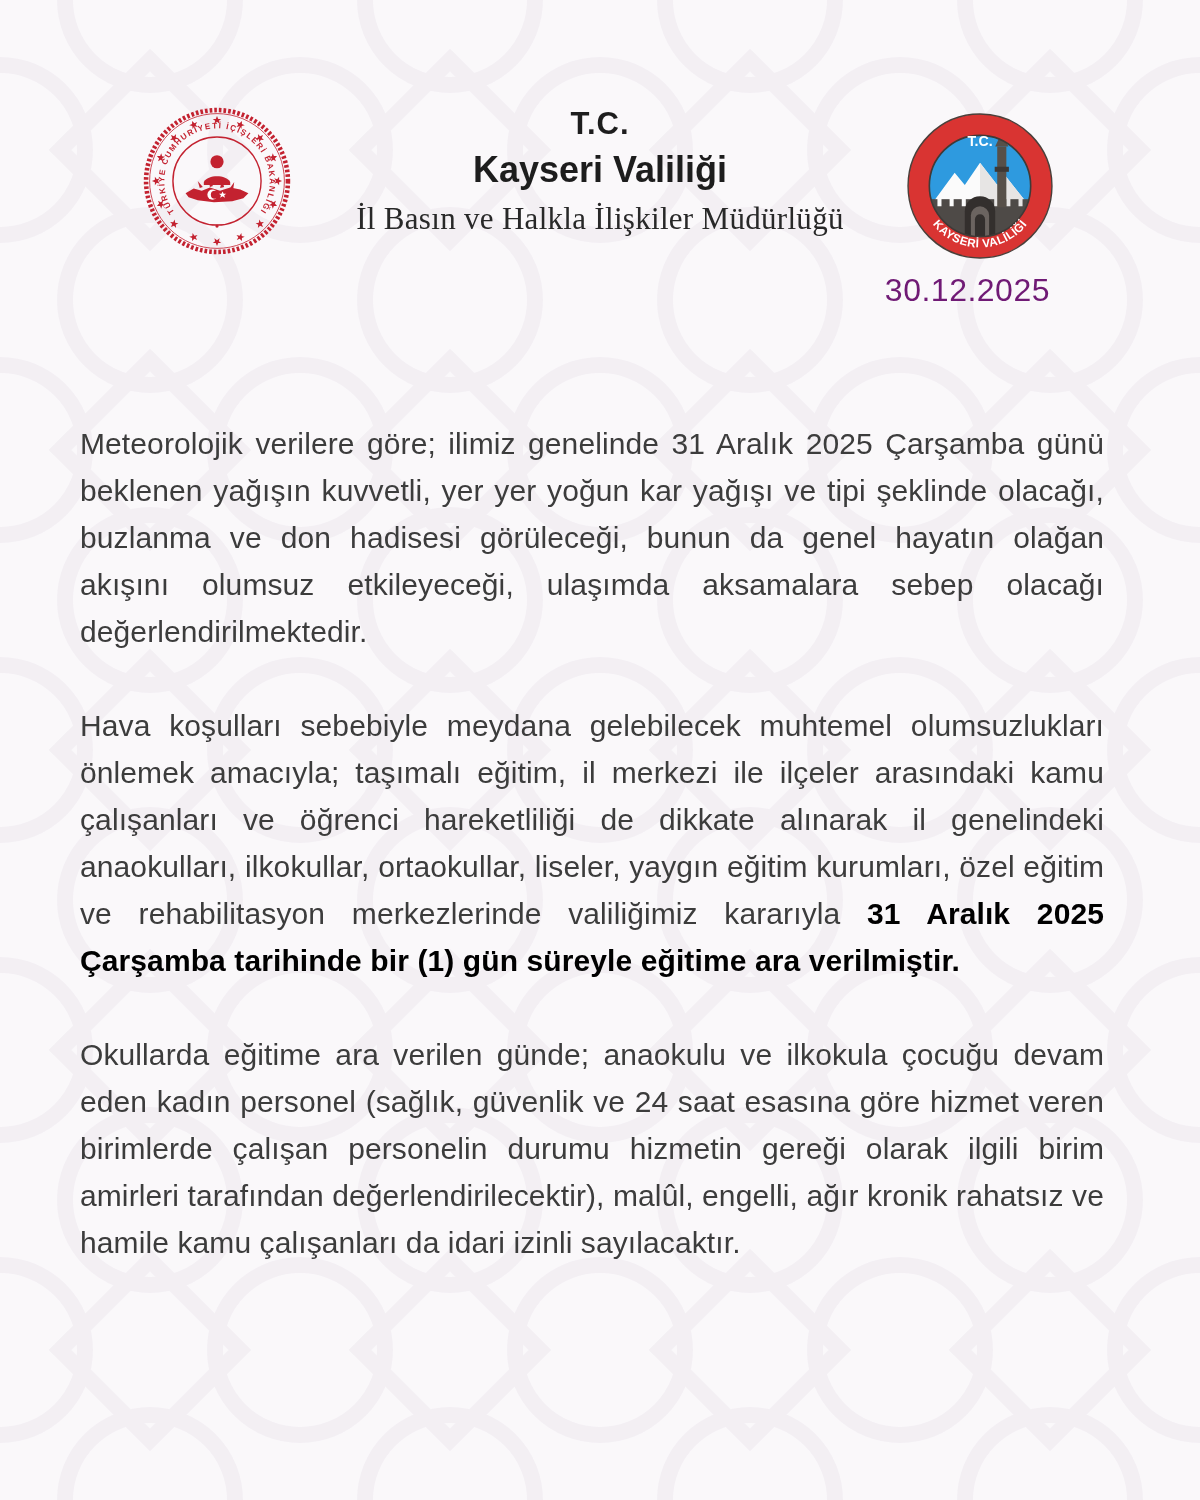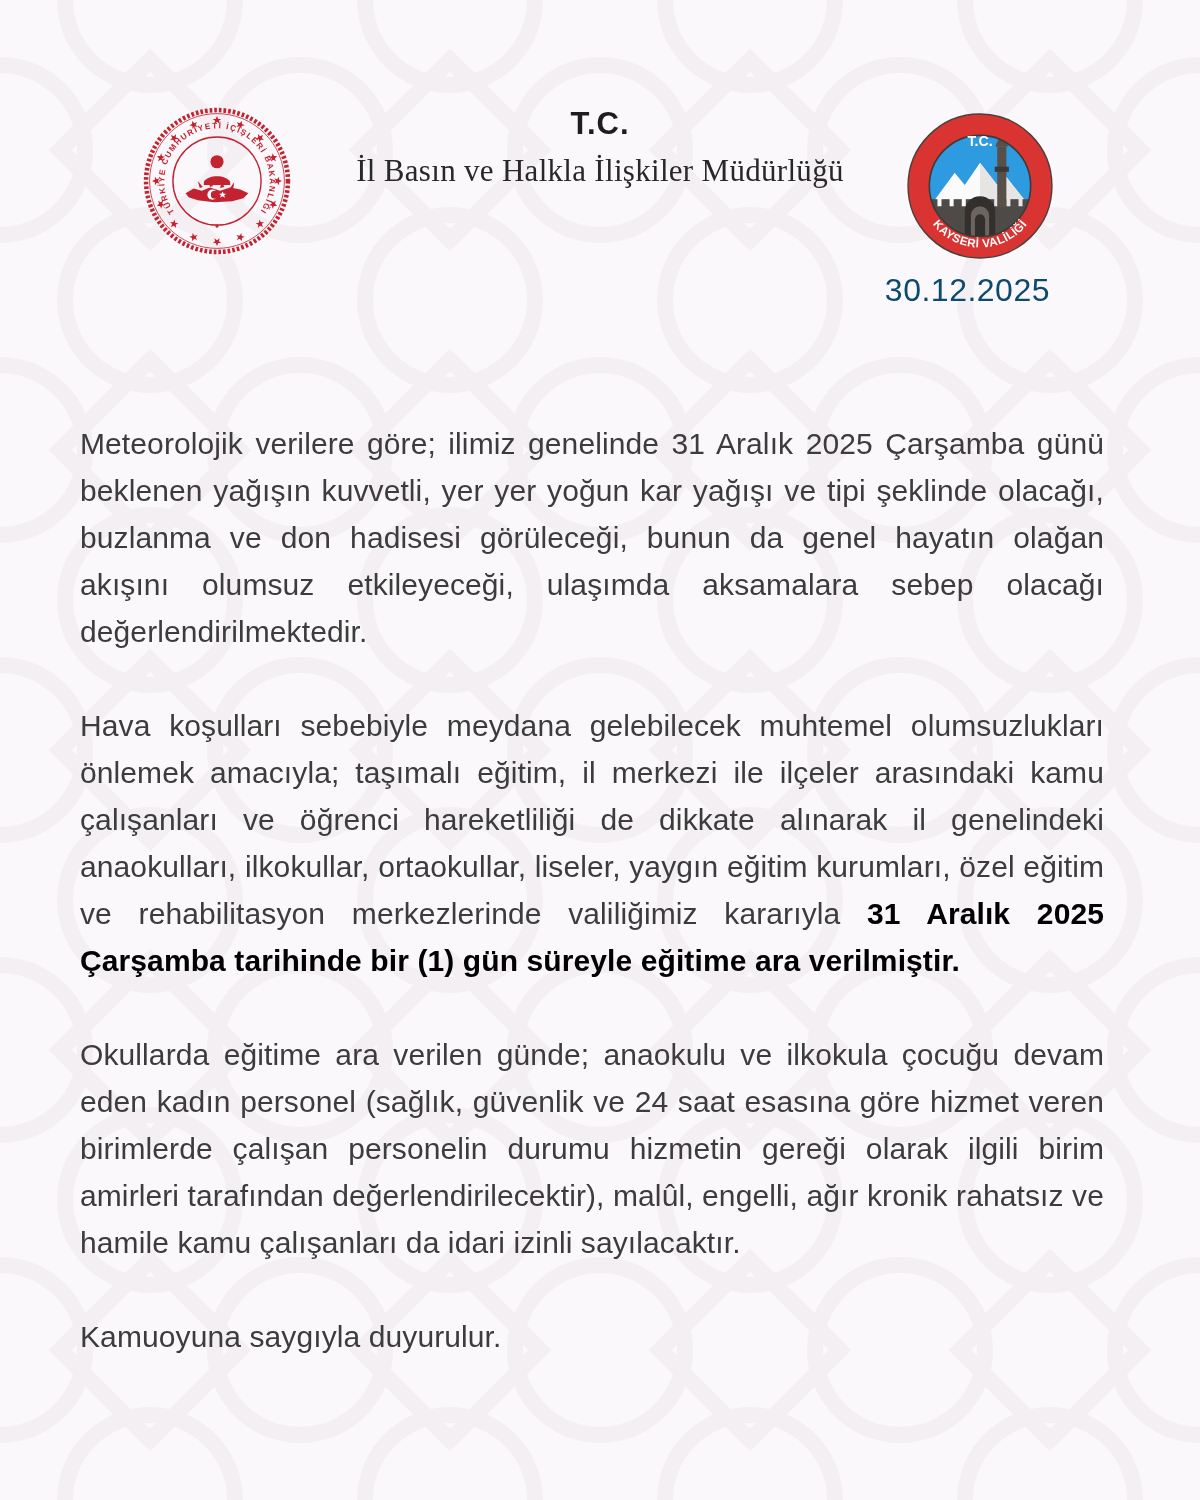--- a/index.html
+++ b/index.html
@@ -105,6 +105,7 @@
 
     <div class="header-text">
       <div class="h-tc">T.C.</div>
+      <div class="h-org">Kayseri Valiliği</div>
       <div class="h-dept">İl Basın ve Halkla İlişkiler Müdürlüğü</div>
     </div>
 

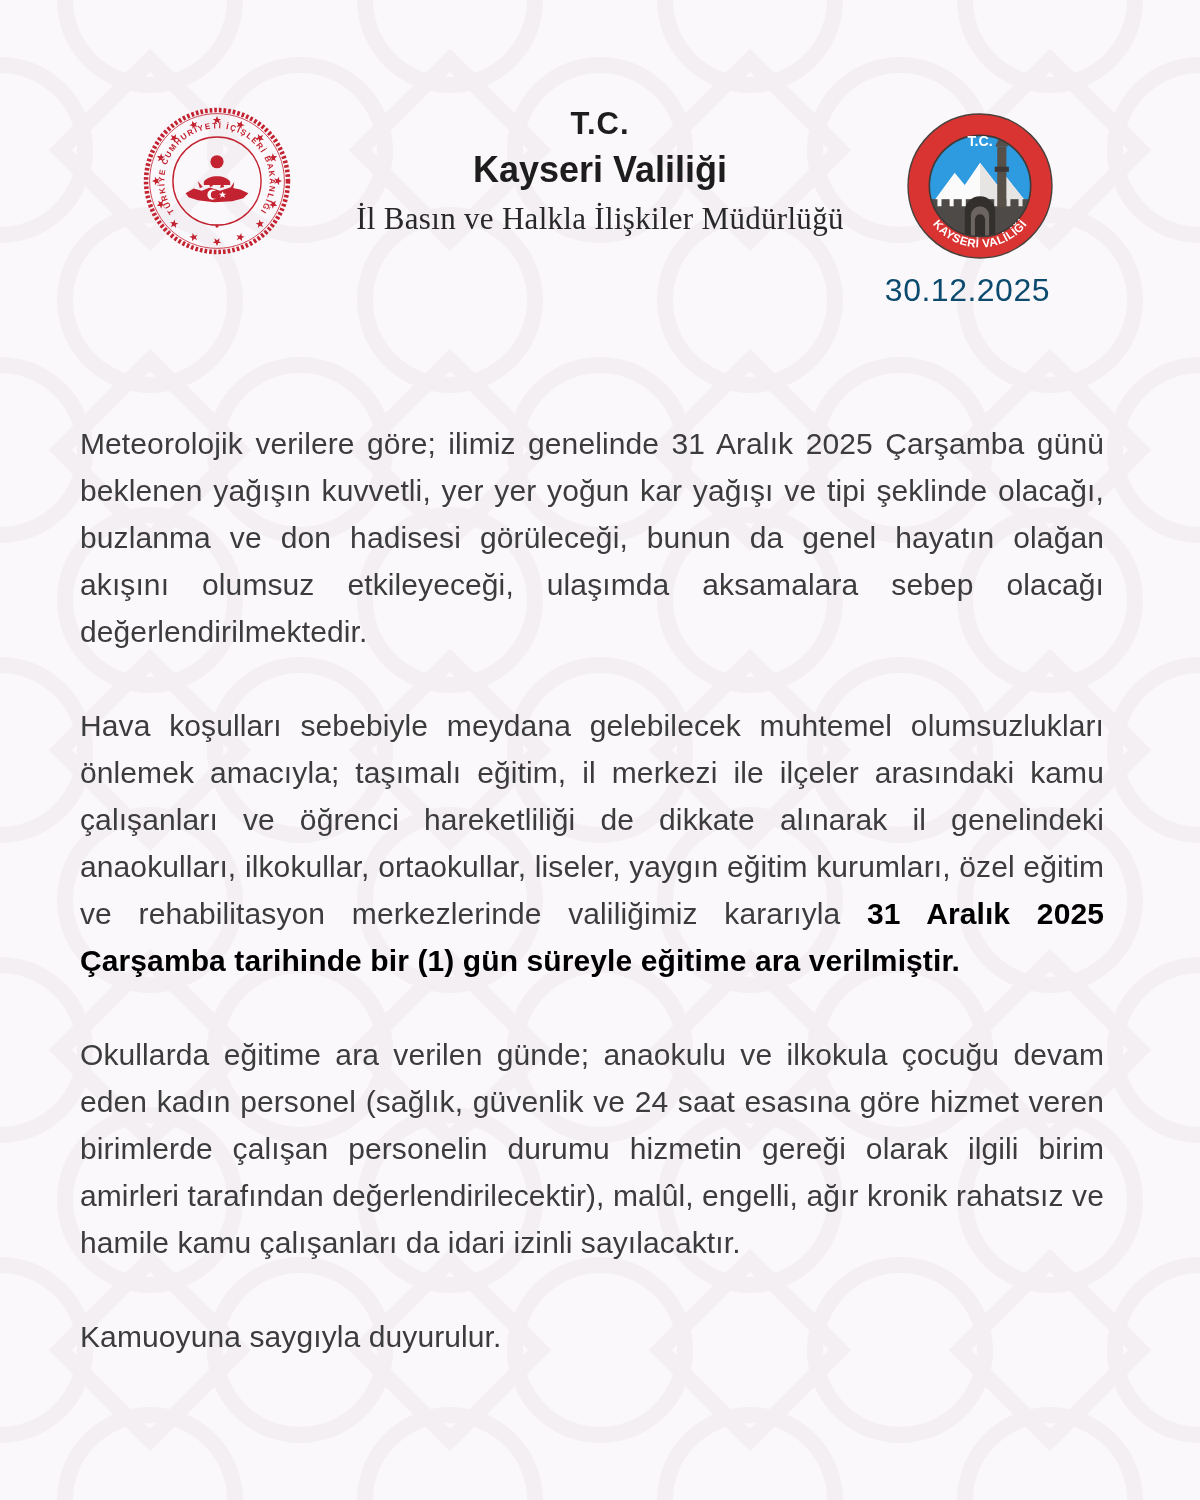--- a/index.html
+++ b/index.html
@@ -22,7 +22,7 @@
   .h-dept{font-size:31px;font-weight:400;color:#282828;margin-top:11px;line-height:1.15;letter-spacing:0.3px;font-family:Liberation Serif, serif;}
 
   .date-line{position:absolute;top:272px;left:0;right:150px;text-align:right;
-    font-size:32px;color:#0c4a6e;letter-spacing:0.5px;}
+    font-size:32px;color:#701a75;letter-spacing:0.5px;}
 
   .title-block{position:absolute;top:331px;left:0;right:0;text-align:center;}
   .doc-title{font-size:44px;font-weight:800;color:#131313;letter-spacing:0.5px;

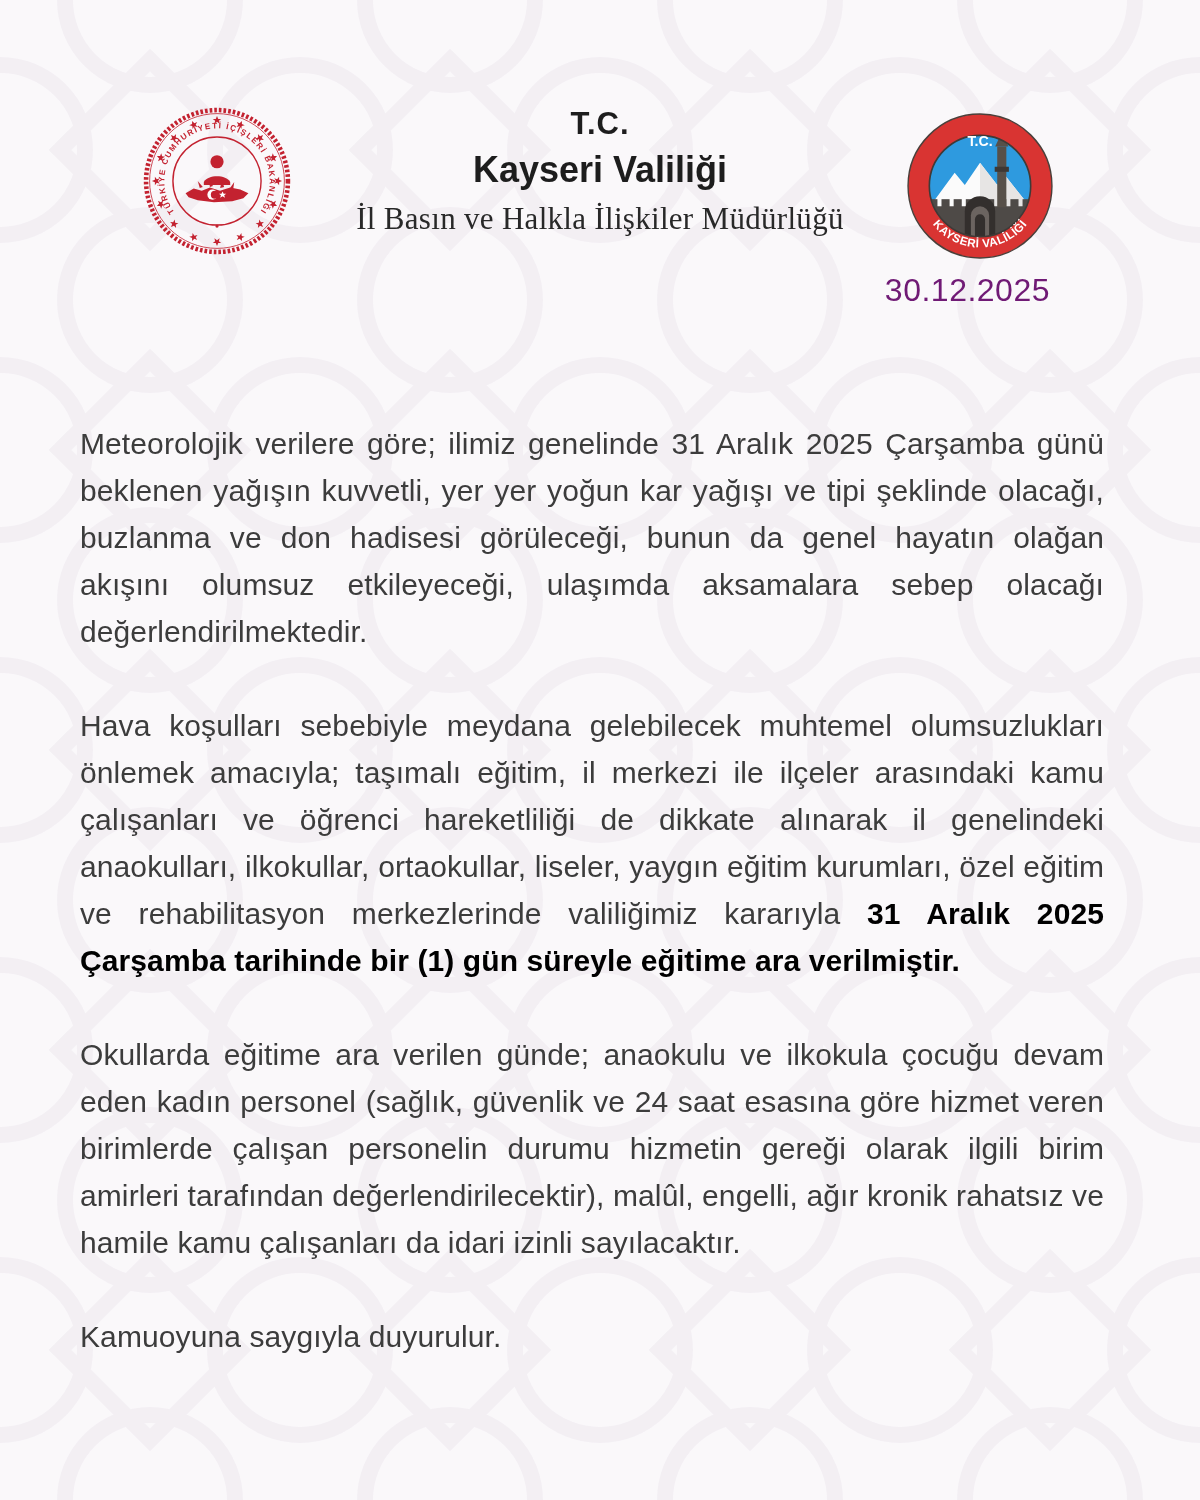--- a/index.html
+++ b/index.html
@@ -154,7 +154,6 @@
       <p>Meteorolojik verilere göre; ilimiz genelinde 31 Aralık 2025 Çarşamba günü beklenen yağışın kuvvetli, yer yer yoğun kar yağışı ve tipi şeklinde olacağı, buzlanma ve don hadisesi görüleceği, bunun da genel hayatın olağan akışını olumsuz etkileyeceği, ulaşımda aksamalara sebep olacağı değerlendirilmektedir.</p>
       <p><span>Hava koşulları sebebiyle meydana gelebilecek muhtemel olumsuzlukları önlemek amacıyla; taşımalı eğitim, il merkezi ile ilçeler arasındaki kamu çalışanları ve öğrenci hareketliliği de dikkate alınarak il genelindeki anaokulları, ilkokullar, ortaokullar, liseler, yaygın eğitim kurumları, özel eğitim ve rehabilitasyon merkezlerinde valiliğimiz kararıyla </span><span class="bold-part">31 Aralık 2025 Çarşamba tarihinde bir (1) gün süreyle eğitime ara verilmiştir.</span></p>
       <p>Okullarda eğitime ara verilen günde; anaokulu ve ilkokula çocuğu devam eden kadın personel (sağlık, güvenlik ve 24 saat esasına göre hizmet veren birimlerde çalışan personelin durumu hizmetin gereği olarak ilgili birim amirleri tarafından değerlendirilecektir), malûl, engelli, ağır kronik rahatsız ve hamile kamu çalışanları da idari izinli sayılacaktır.</p>
-      <p class="closing">Kamuoyuna saygıyla duyurulur.</p>
     </div>
 
   </div>

